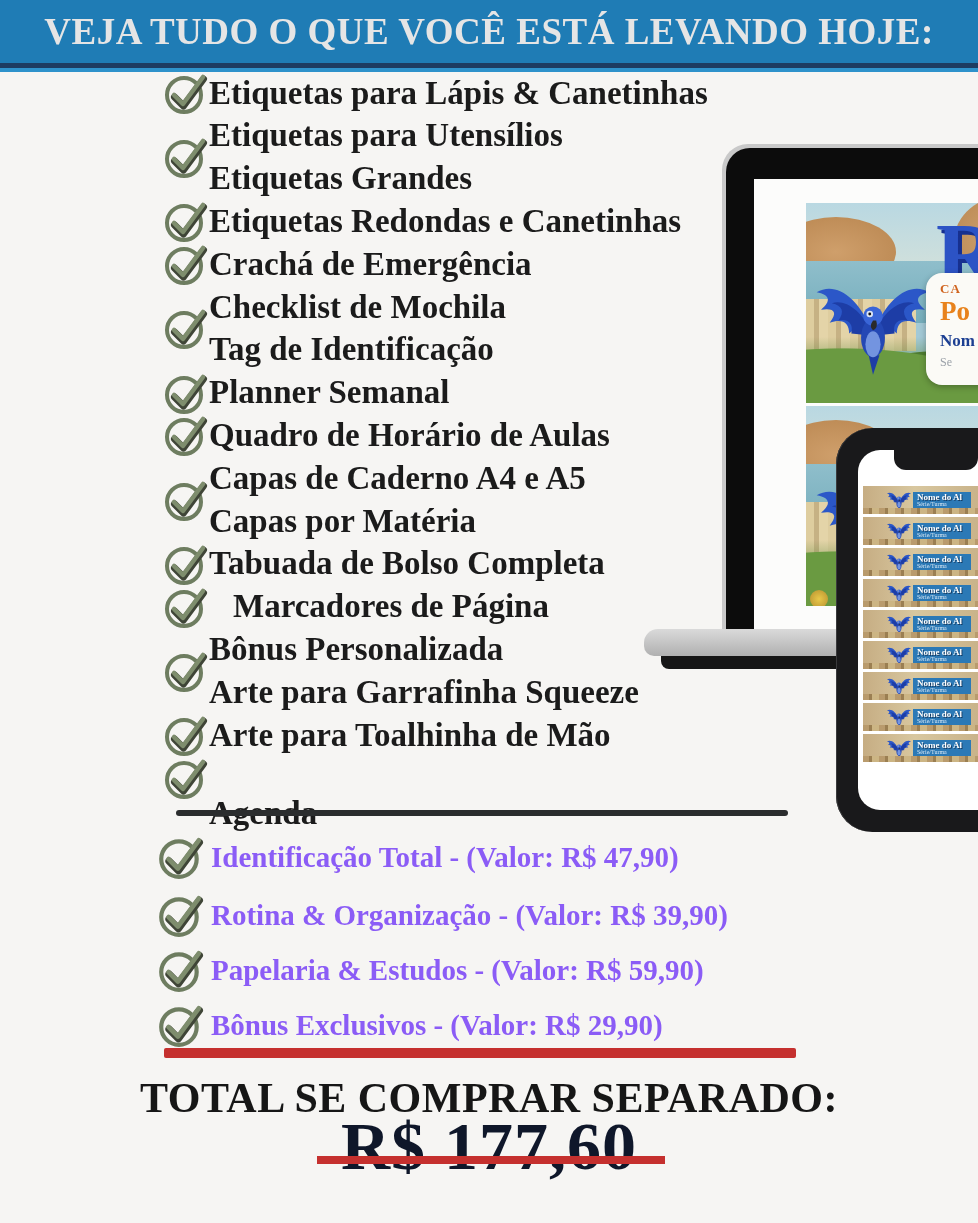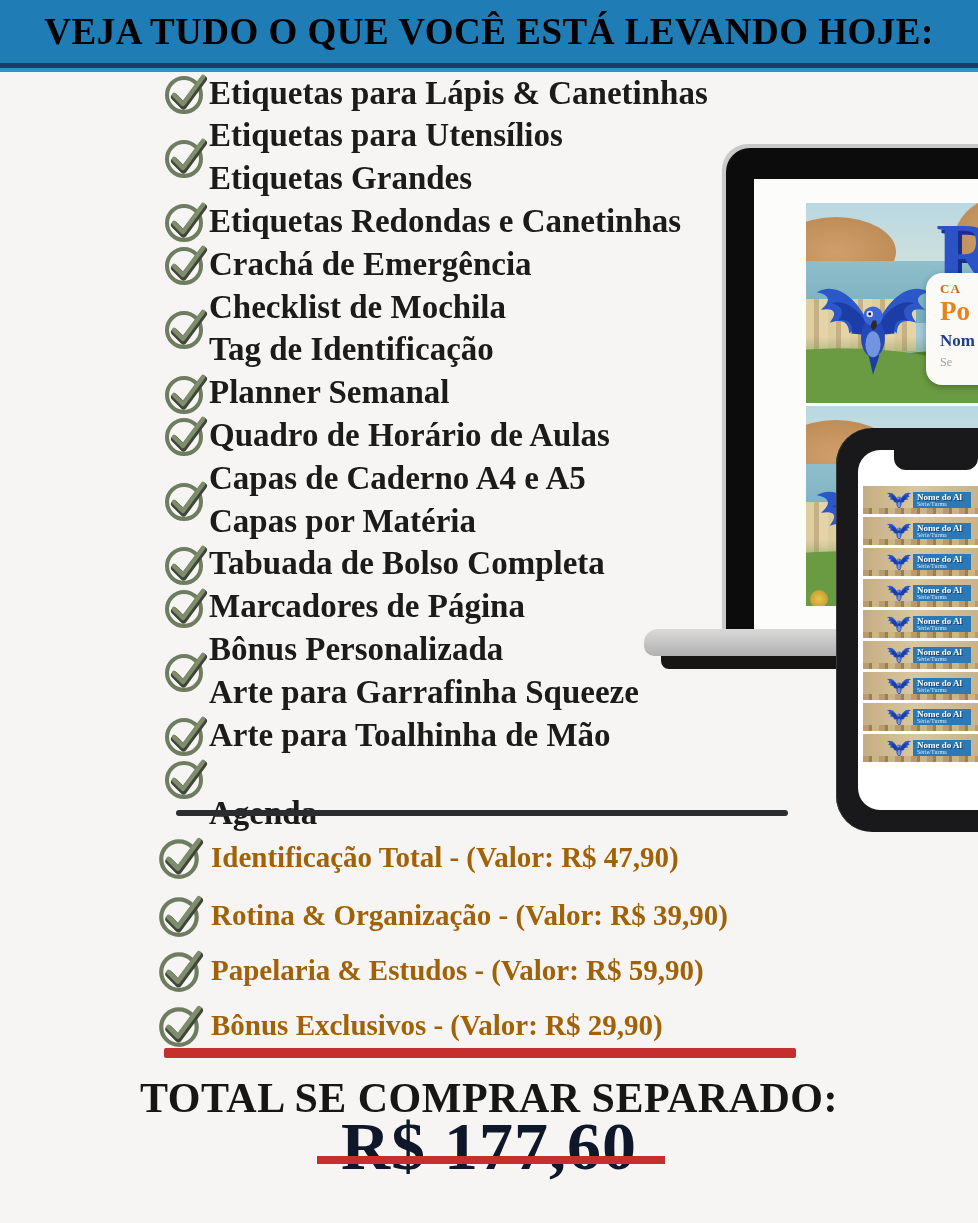--- a/index.html
+++ b/index.html
@@ -12,7 +12,7 @@
   .hdr{position:absolute;top:0;left:0;right:0;height:63px;background:#1f7cb5;}
   .hdr-title{
     position:absolute;top:0;left:0;right:0;height:63px;line-height:64px;
-    text-align:center;color:#000000;font-size:37px;font-weight:bold;letter-spacing:0.5px;
+    text-align:center;color:#e5e5e5;font-size:37px;font-weight:bold;letter-spacing:0.5px;
     white-space:nowrap;
   }
   .hdr-line1{position:absolute;top:63px;left:0;right:0;height:5px;background:#1d3c62;}

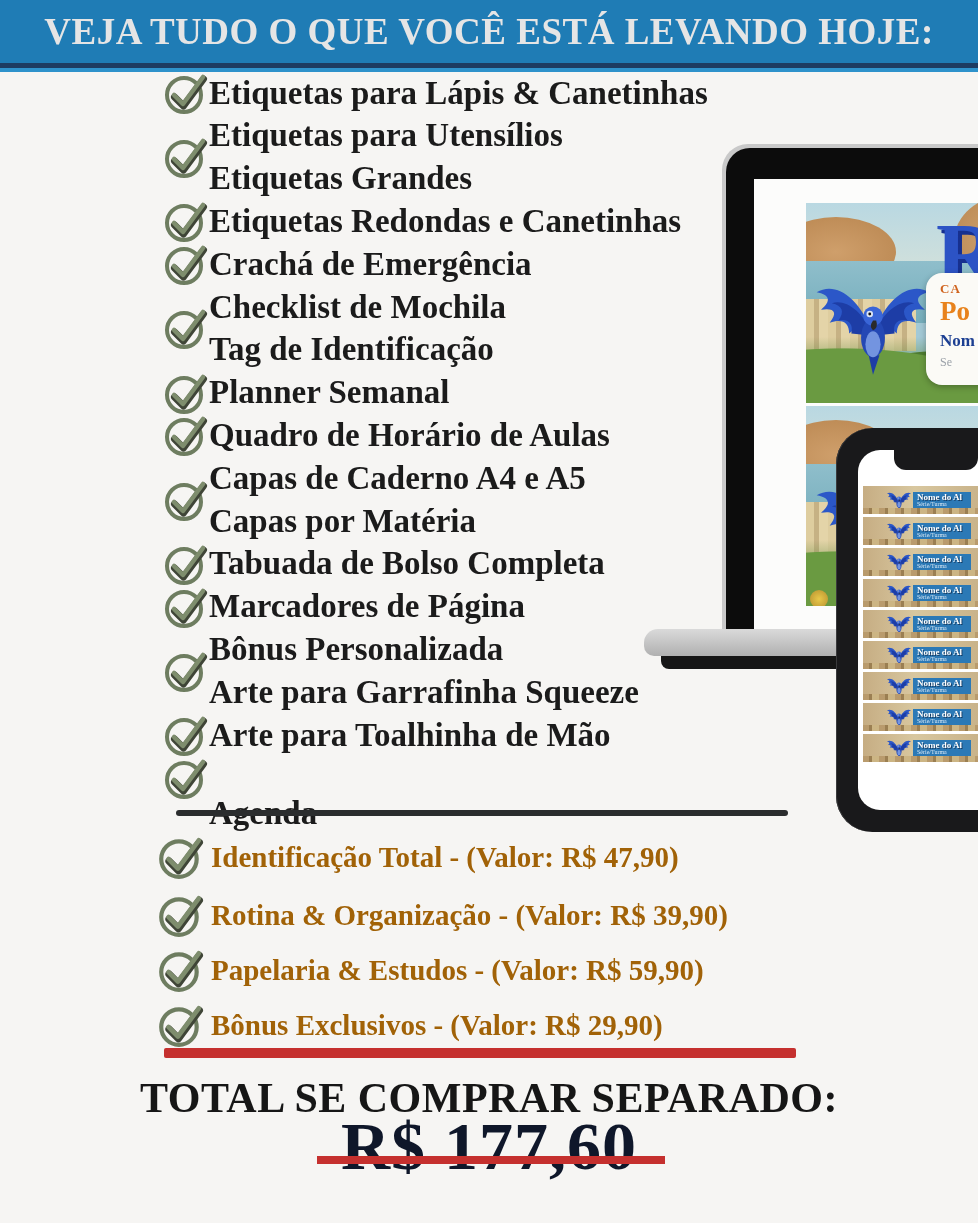--- a/index.html
+++ b/index.html
@@ -110,7 +110,7 @@
       <div class="list-line" style="top: 456.7px;">Capas de Caderno A4 e A5</div>
       <div class="list-line" style="top: 499.5px;">Capas por Matéria</div>
       <div class="list-line" style="top: 542.3px;">Tabuada de Bolso Completa</div>
-      <div class="list-line" style="top: 585.1px;">Marcadores de Página</div>
+      <div class="list-line" style="top: 585.1px; margin-left: 24px;">Marcadores de Página</div>
       <div class="list-line" style="top: 627.9px;">Bônus Personalizada</div>
       <div class="list-line" style="top: 670.7px;">Arte para Garrafinha Squeeze</div>
       <div class="list-line" style="top: 713.5px;">Arte para Toalhinha de Mão</div>

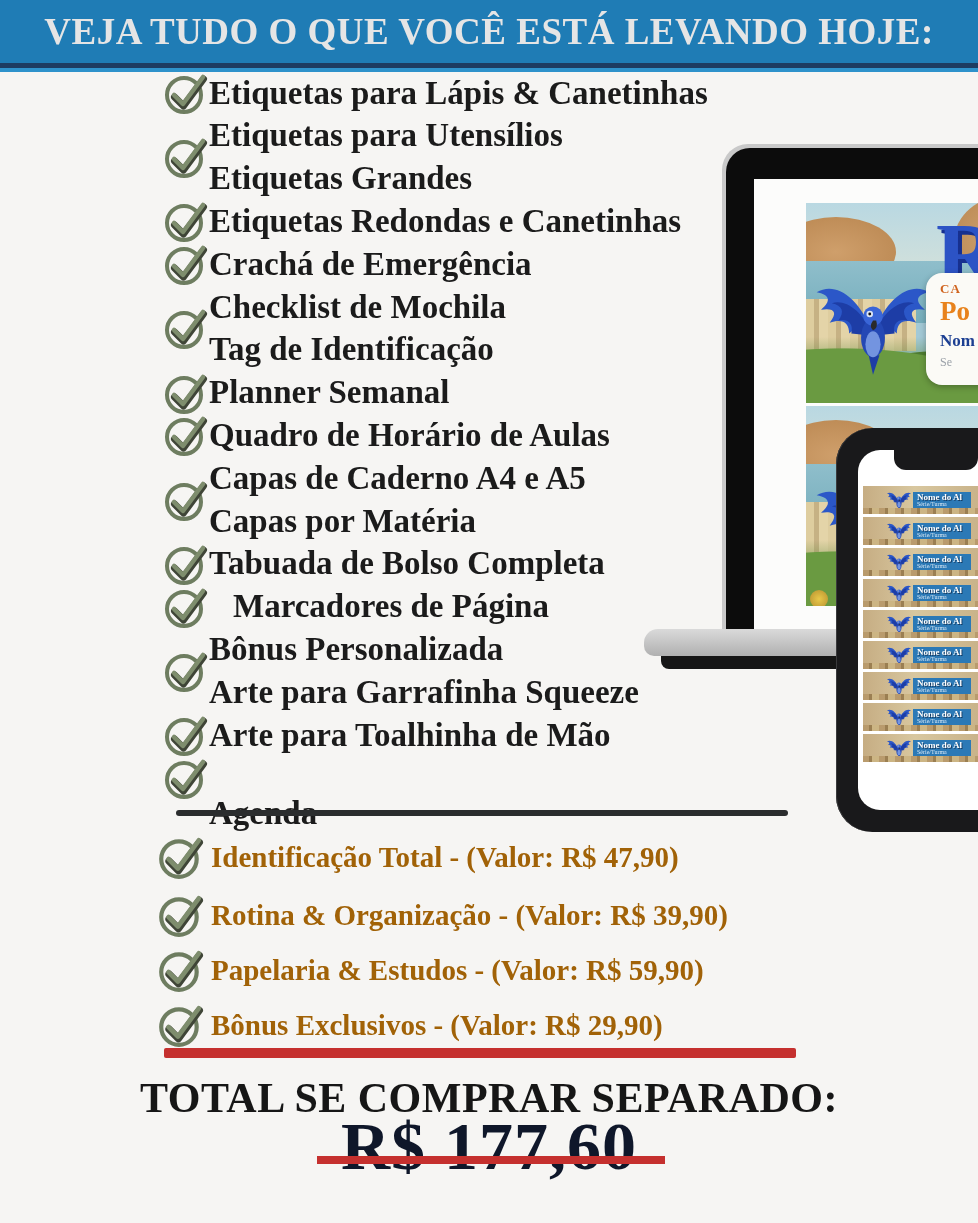--- a/index.html
+++ b/index.html
@@ -26,7 +26,7 @@
   
   .bundle-row{position:absolute;left:156px;height:48px;display:flex;align-items:center;gap:7px;}
   .bundle-check{width:48px;height:48px;flex:none;}
-  .bundle-text{font-size:29px;font-weight:bold;color:#a16207;white-space:nowrap;}
+  .bundle-text{font-size:29px;font-weight:bold;color:#8b5cf6;white-space:nowrap;}
   
   .sep-dark{position:absolute;left:176px;top:810px;width:612px;height:6px;background:#2b2d2e;border-radius:3px;}
   .sep-red{position:absolute;left:164px;top:1048px;width:632px;height:10px;background:#c5302e;border-radius:2px;}

